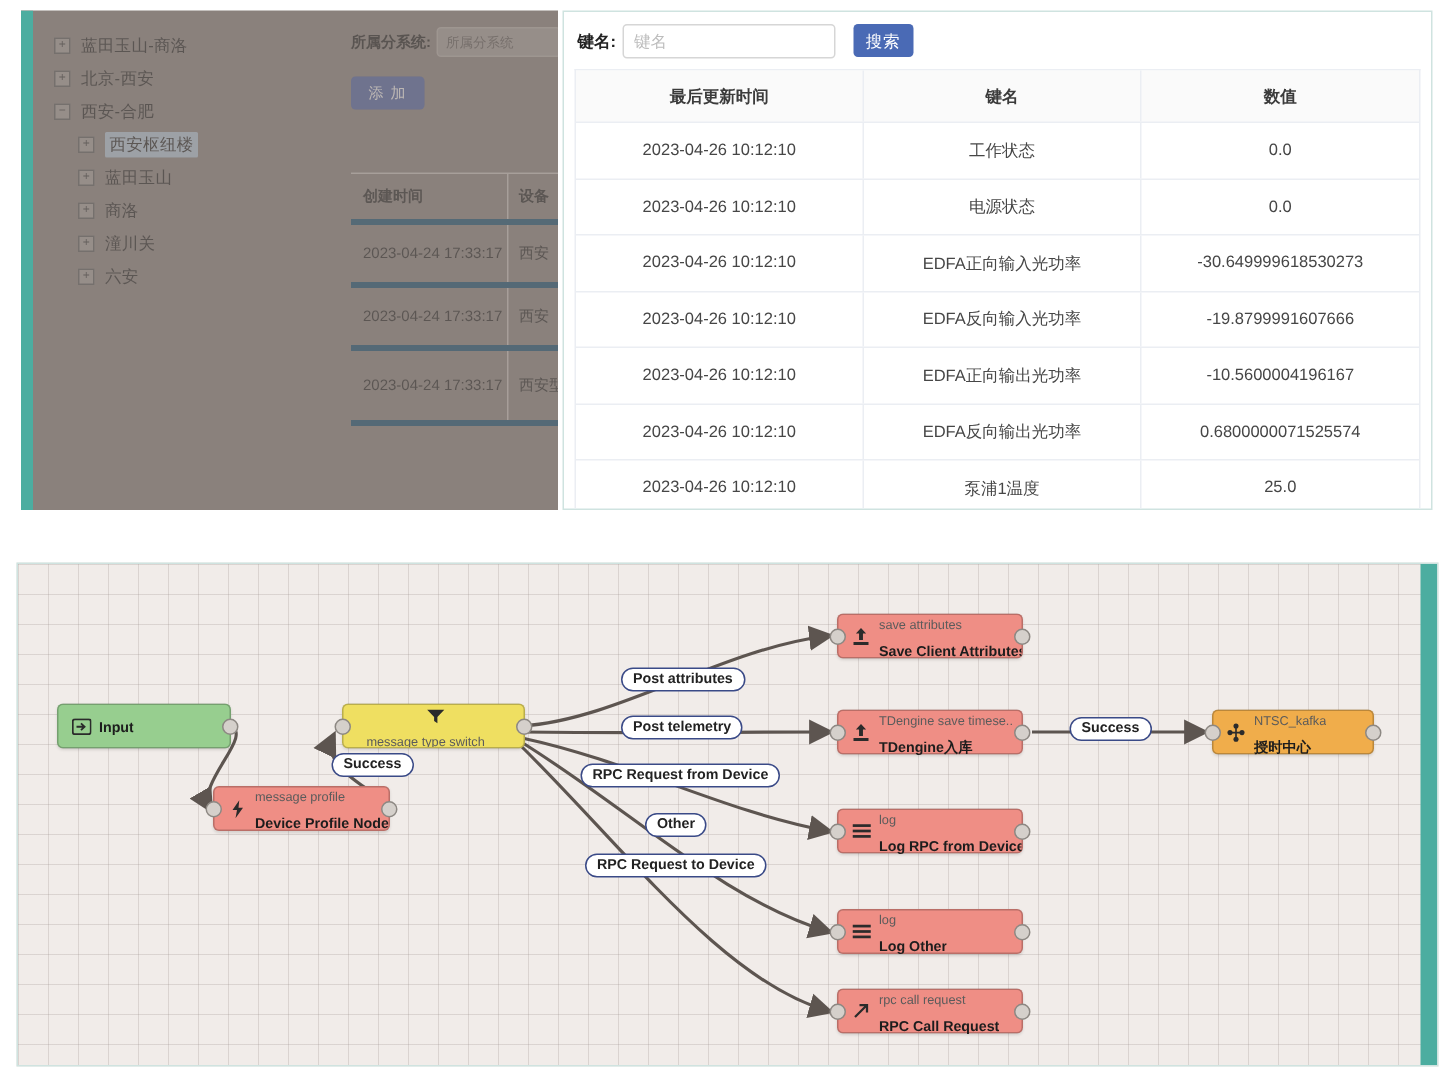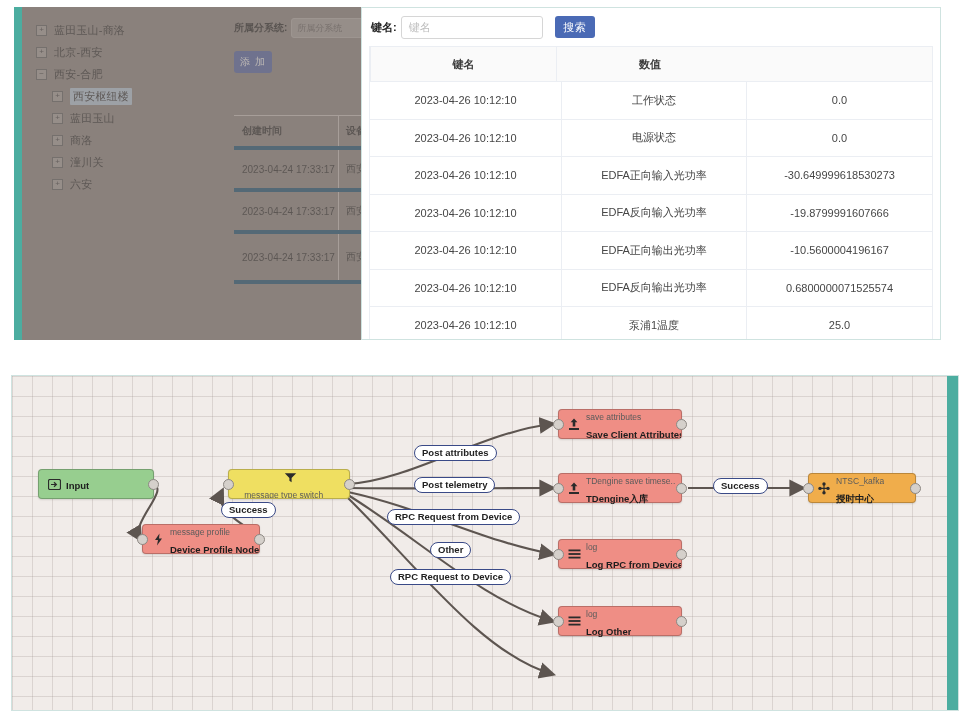--- a/index.html
+++ b/index.html
@@ -152,7 +152,7 @@
   
   #modal {
     position: absolute;
-    left: 361px; top: 7px;
+    left: 375px; top: 7px;
     width: 580px; height: 333px;
     background: #ffffff;
     border: 1px solid #cfe3e0;

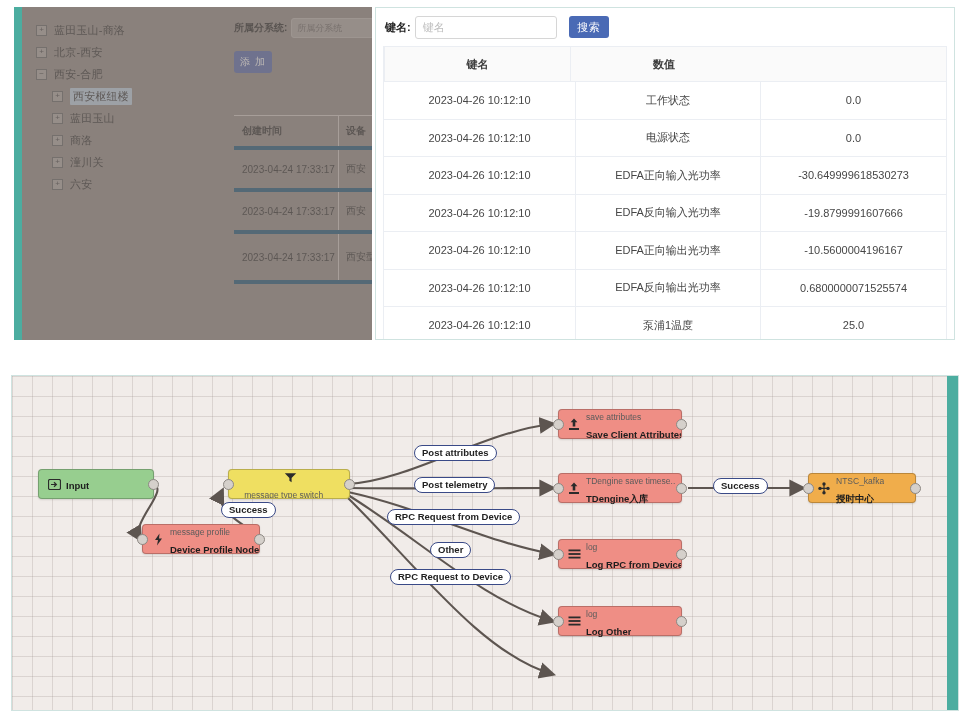--- a/index.html
+++ b/index.html
@@ -112,7 +112,7 @@
   .form-input.left-al { justify-content: flex-start; }
   #add-button {
     margin-top: 10px;
-    width: 38px; height: 22px;
+    width: 49px; height: 22px;
     background: #4a5fa8;
     color: #fff;
     font-size: 10px;

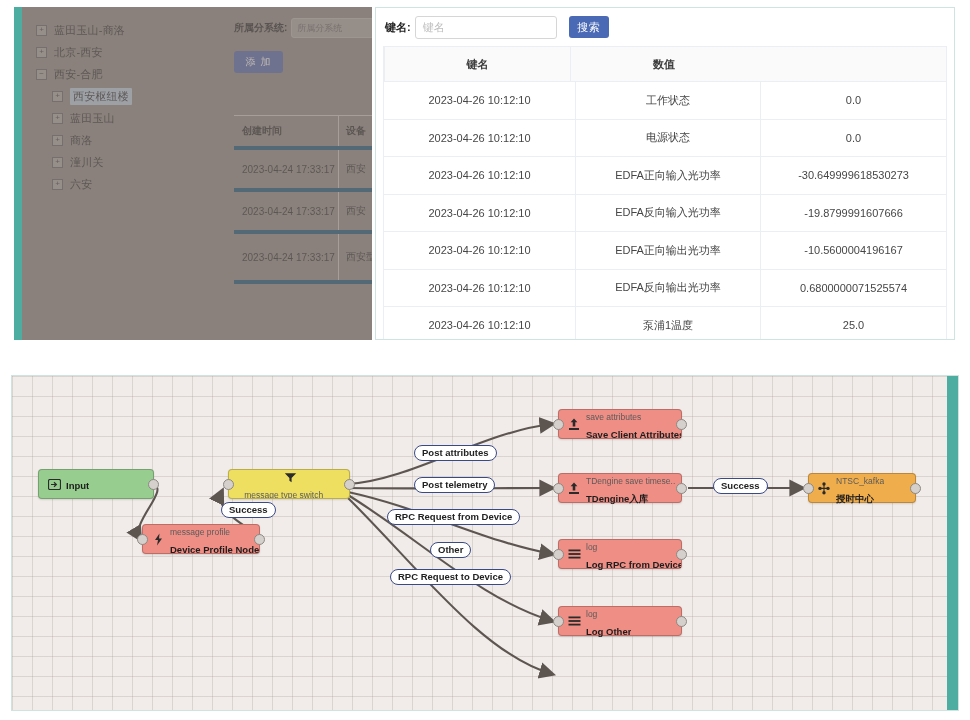--- a/index.html
+++ b/index.html
@@ -400,6 +400,7 @@
 
       <div id="kv-table">
         <div class="row header">
+          <div class="cell c0">最后更新时间</div>
           <div class="cell c1">键名</div>
           <div class="cell c2">数值</div>
         </div>

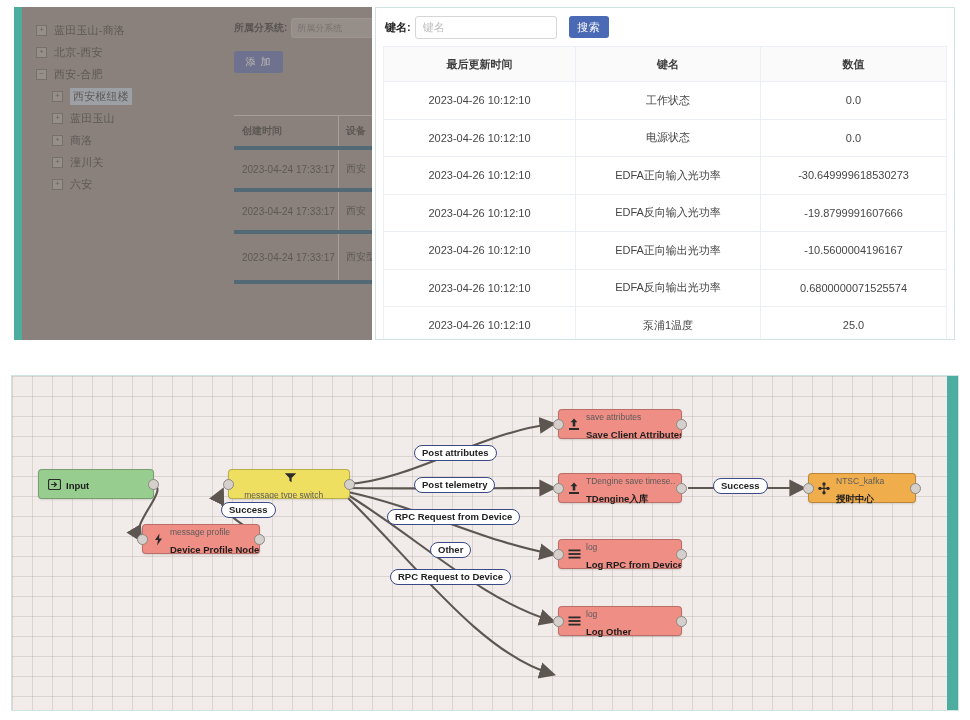--- a/index.html
+++ b/index.html
@@ -576,6 +576,19 @@
       <span class="port out"></span>
     </div>
 
+    <div class="node red" style="left:546px; top:283px; width:124px; height:30px;">
+      <span class="n-icon">
+        <svg width="12" height="12" viewBox="0 0 12 12">
+            <path d="M2 10L10 2M5 2h5v5" fill="none" stroke="#2b2b2b" stroke-width="1.5"></path>
+          </svg>
+      </span>
+      <span class="n-text">
+        <span class="n-type">rpc call request</span><br>
+        <span class="n-name">RPC Call Request</span>
+      </span>
+      <span class="port in"></span>
+      <span class="port out"></span>
+    </div>
 
     <div class="node orange" style="left:796px; top:97px; width:108px; height:30px;">
       <span class="n-icon">

